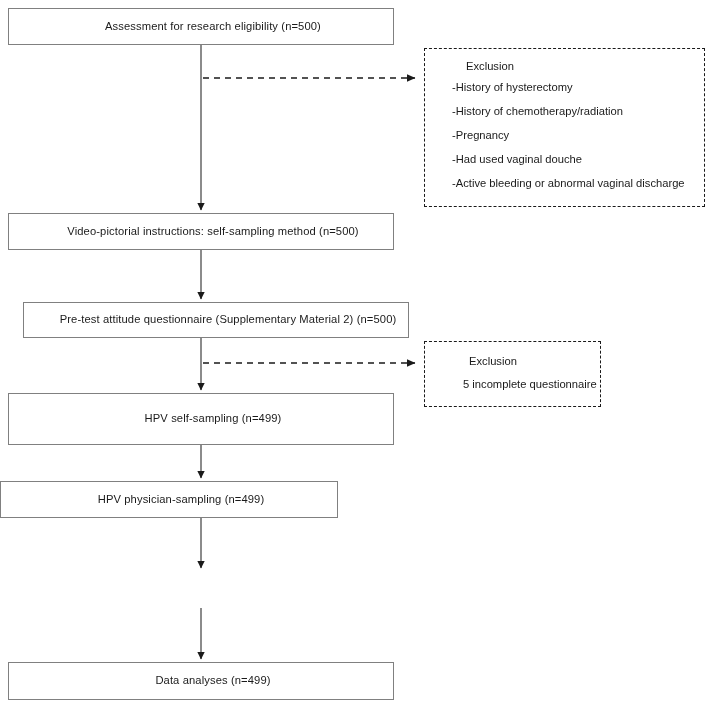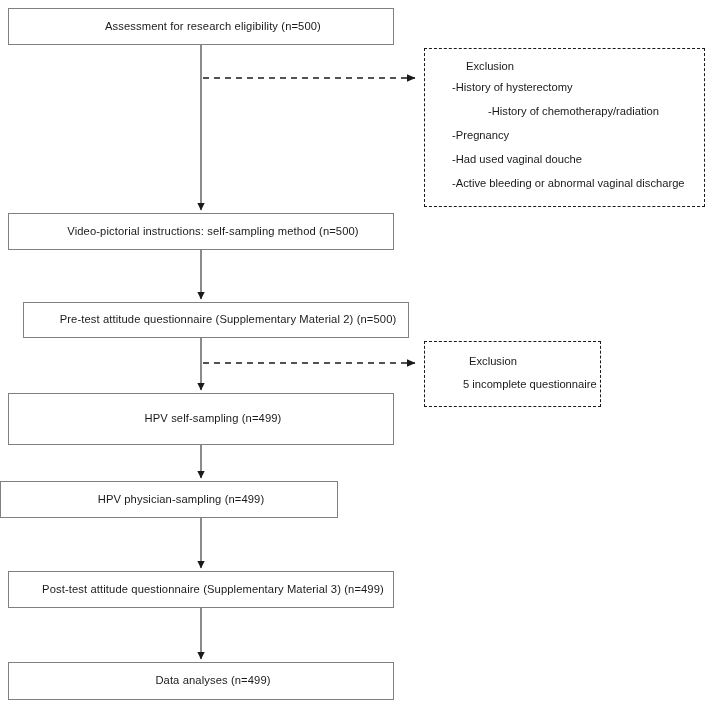--- a/index.html
+++ b/index.html
@@ -133,7 +133,7 @@
   <div class="excl excl1" style="left:424px; top:48px; width:281px; height:159px;">
     <div class="etitle">Exclusion</div>
     <div class="eitem" style="top:31px;">-History of hysterectomy</div>
-    <div class="eitem" style="top:55px;margin-left:36px;">-History of chemotherapy/radiation</div>
+    <div class="eitem" style="top:55px;">-History of chemotherapy/radiation</div>
     <div class="eitem" style="top:79px;">-Pregnancy</div>
     <div class="eitem" style="top:103px;">-Had used vaginal douche</div>
     <div class="eitem" style="top:127px;">-Active bleeding or abnormal vaginal discharge</div>

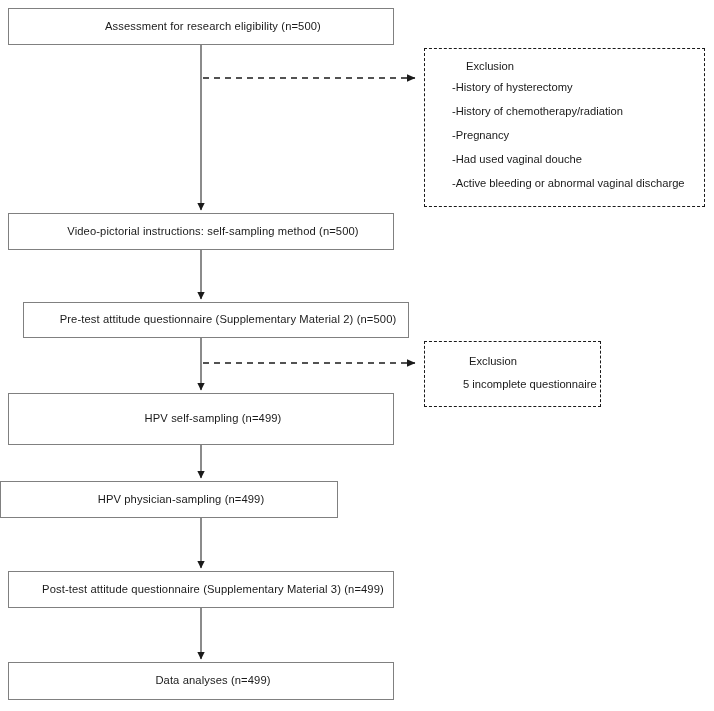--- a/index.html
+++ b/index.html
@@ -122,9 +122,6 @@
     <span>HPV physician-sampling (n=499)</span>
   </div>
 
-  <div class="node" style="left:8px; top:571px; width:386px; height:37px;">
-    <span>Post-test attitude questionnaire (Supplementary Material 3) (n=499)</span>
-  </div>
 
   <div class="node" style="left:8px; top:662px; width:386px; height:38px;">
     <span>Data analyses (n=499)</span>

